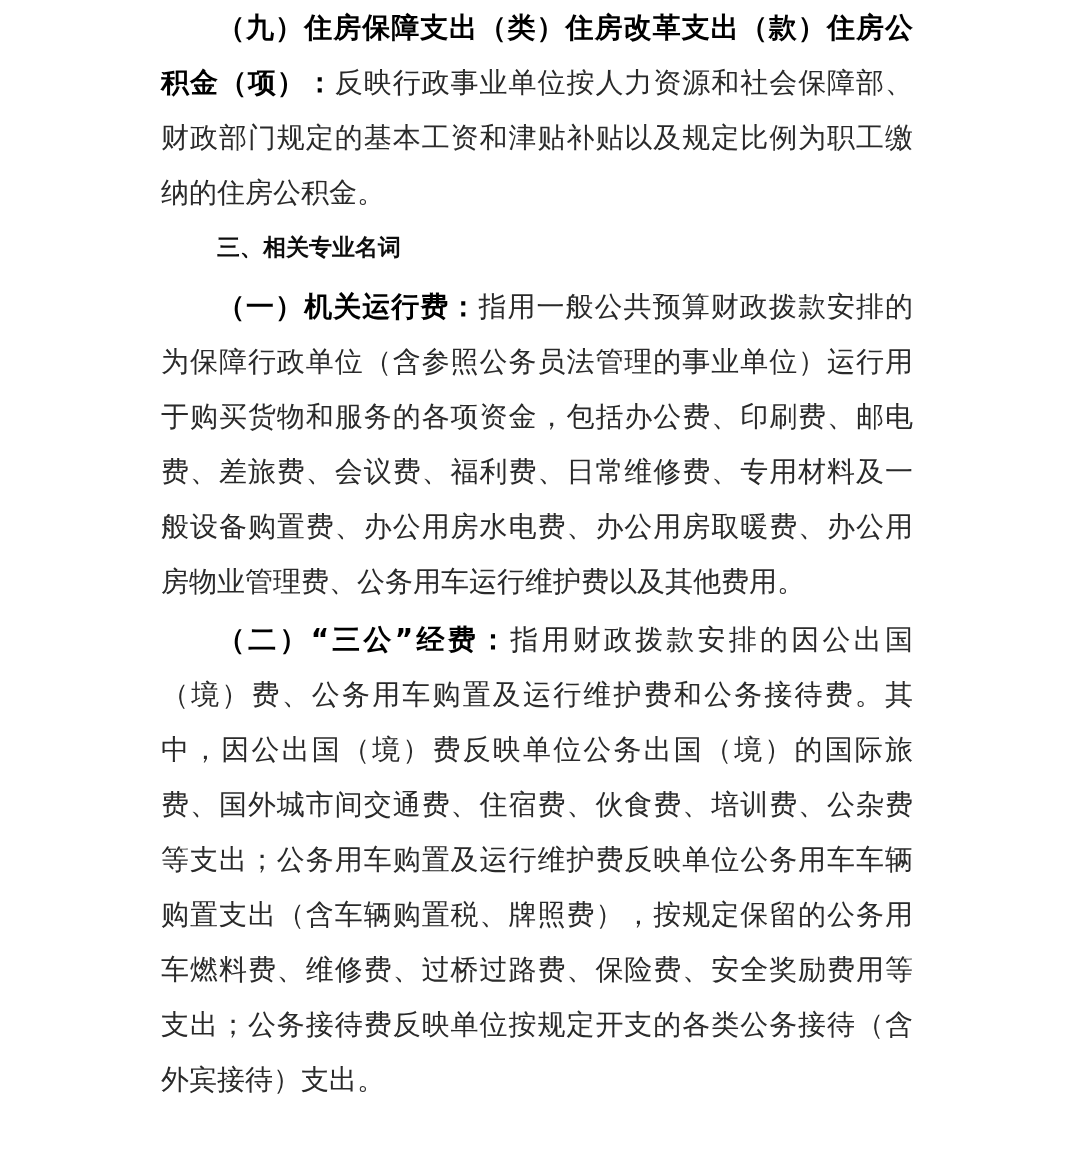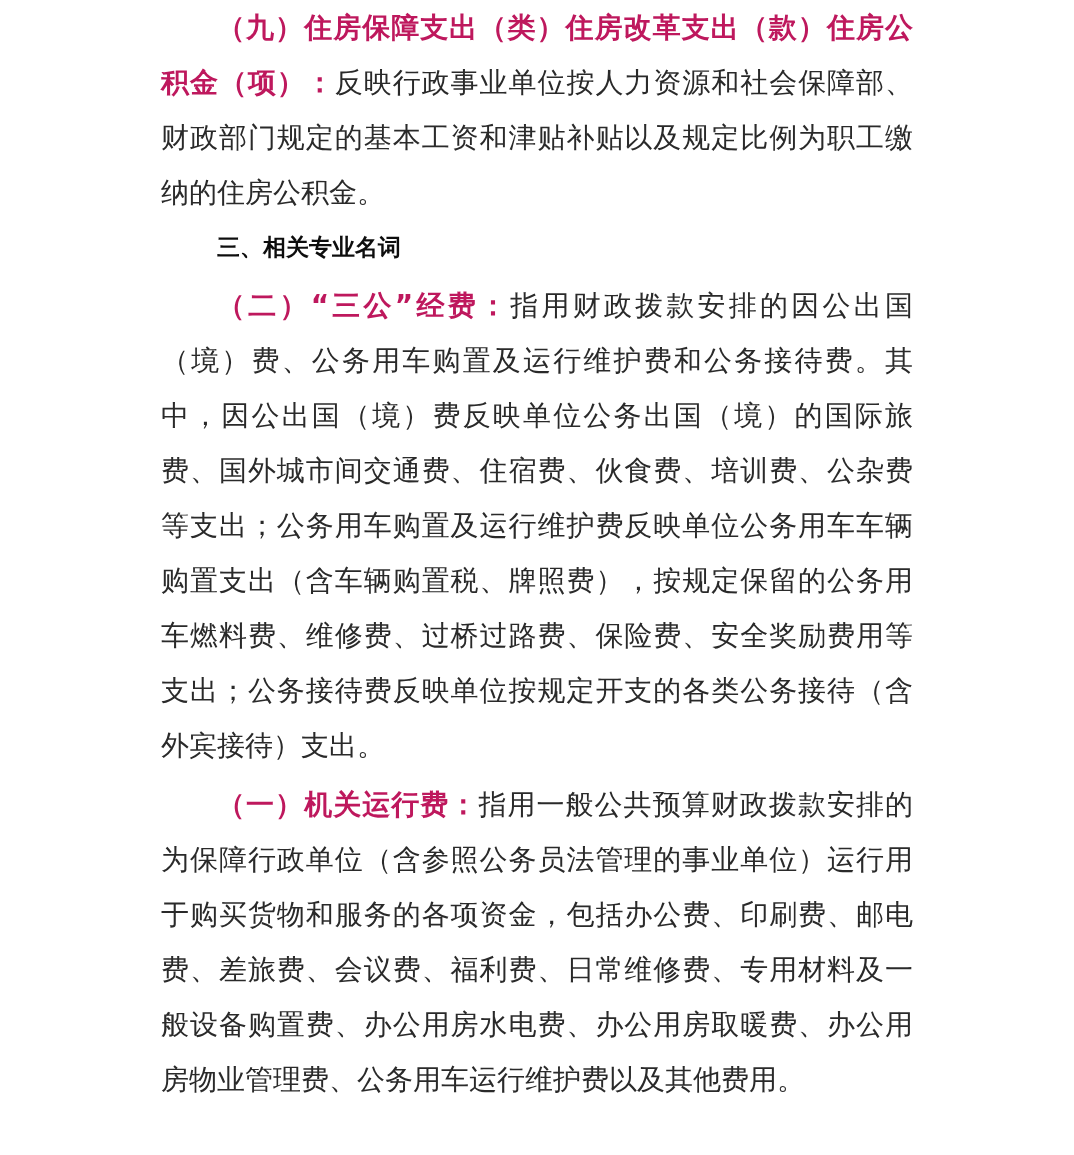--- a/index.html
+++ b/index.html
@@ -35,7 +35,7 @@
   .para .lead {
     font-family: "DejaVu Sans", "Liberation Sans", sans-serif;
     font-weight: 700;
-    color: #be185d;
+    color: #000000;
   }
   .heading {
     margin: 0;

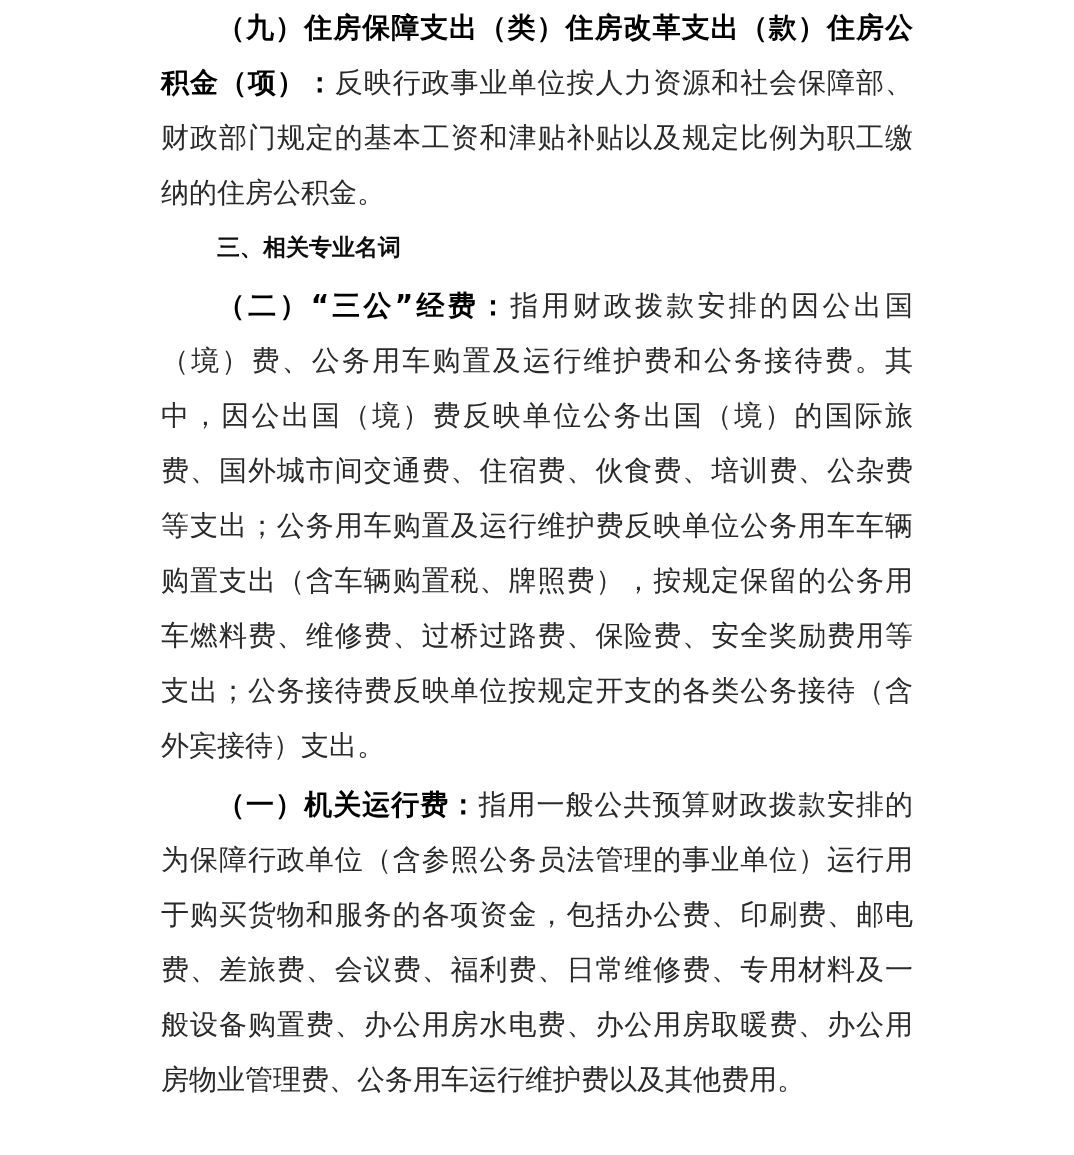--- a/index.html
+++ b/index.html
@@ -61,12 +61,12 @@
 
     <h2 class="heading">三、相关专业名词</h2>
 
+    <p class="para para-term-1">
+      <span class="lead">（一）机关运行费：</span><span>指用一般公共预算财政拨款安排的为保障行政单位（含参照公务员法管理的事业单位）运行用于购买货物和服务的各项资金，包括办公费、印刷费、邮电费、差旅费、会议费、福利费、日常维修费、专用材料及一般设备购置费、办公用房水电费、办公用房取暖费、办公用房物业管理费、公务用车运行维护费以及其他费用。</span>
+    </p>
+
     <p class="para para-term-2">
       <span class="lead">（二）“三公”经费：</span><span>指用财政拨款安排的因公出国（境）费、公务用车购置及运行维护费和公务接待费。其中，因公出国（境）费反映单位公务出国（境）的国际旅费、国外城市间交通费、住宿费、伙食费、培训费、公杂费等支出；公务用车购置及运行维护费反映单位公务用车车辆购置支出（含车辆购置税、牌照费），按规定保留的公务用车燃料费、维修费、过桥过路费、保险费、安全奖励费用等支出；公务接待费反映单位按规定开支的各类公务接待（含外宾接待）支出。</span>
-    </p>
-
-    <p class="para para-term-1">
-      <span class="lead">（一）机关运行费：</span><span>指用一般公共预算财政拨款安排的为保障行政单位（含参照公务员法管理的事业单位）运行用于购买货物和服务的各项资金，包括办公费、印刷费、邮电费、差旅费、会议费、福利费、日常维修费、专用材料及一般设备购置费、办公用房水电费、办公用房取暖费、办公用房物业管理费、公务用车运行维护费以及其他费用。</span>
     </p>
 
   </div>

